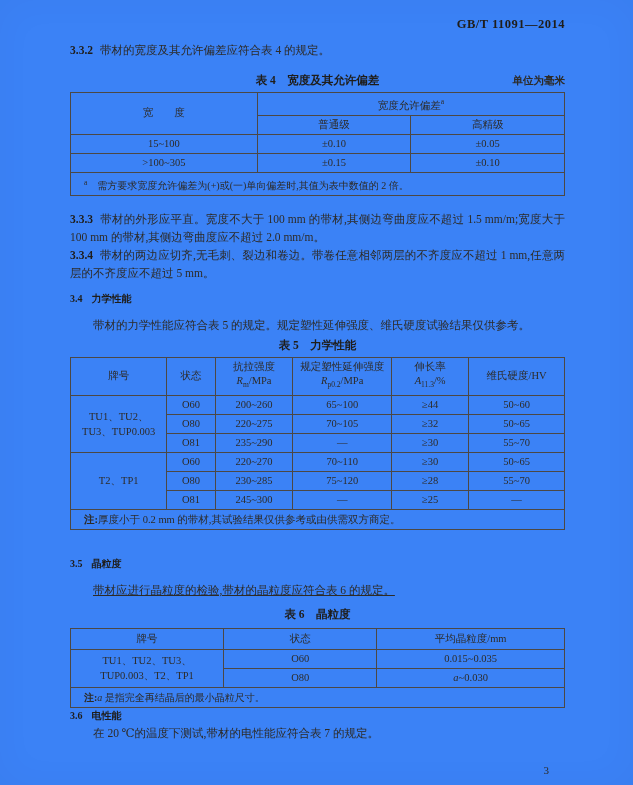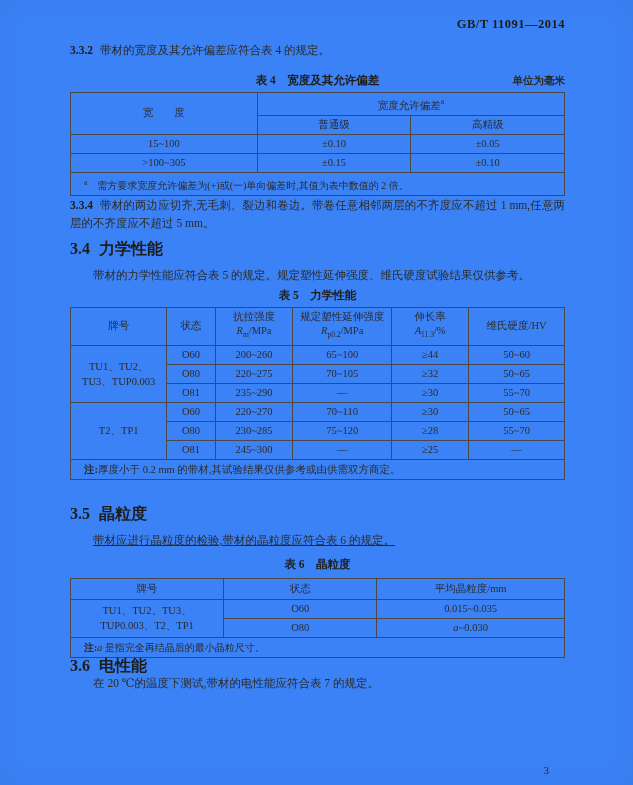--- a/index.html
+++ b/index.html
@@ -159,6 +159,7 @@
     </tbody>
       </table>
 
+    <div class="para" id="p333"><span class="sec-num">3.3.3</span><span>带材的外形应平直。宽度不大于 100 mm 的带材,其侧边弯曲度应不超过 1.5 mm/m;宽度大于 100 mm 的带材,其侧边弯曲度应不超过 2.0 mm/m。</span></div>
     <div class="para" id="p334"><span class="sec-num">3.3.4</span><span>带材的两边应切齐,无毛刺、裂边和卷边。带卷任意相邻两层的不齐度应不超过 1 mm,任意两层的不齐度应不超过 5 mm。</span></div>
 
     <div class="sec-heading" id="h34"><span class="sec-num">3.4</span><span>力学性能</span></div>

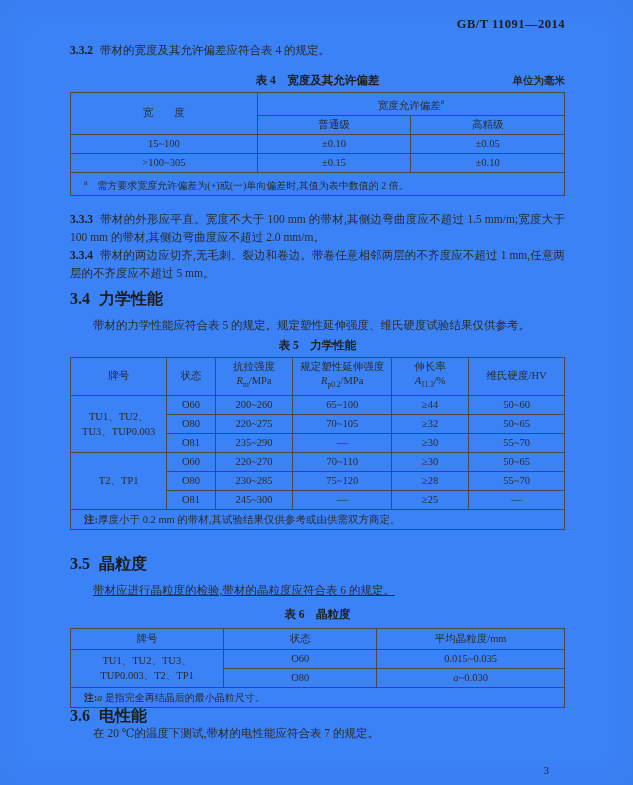--- a/index.html
+++ b/index.html
@@ -36,7 +36,7 @@
   }
   .sec-num { font-weight: bold; margin-right: 7px; color: #1f1d1a; }
   .sec-heading {
-    font-size: 16px;
+    font-size: 10px;
     font-weight: bold;
     line-height: 16px;
     color: #1f1d1a;

